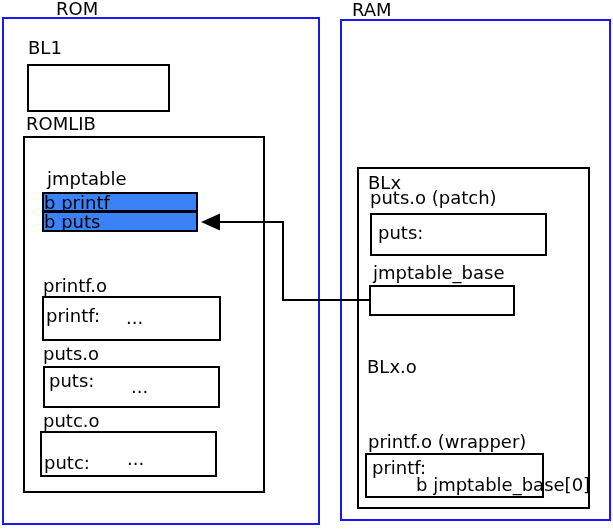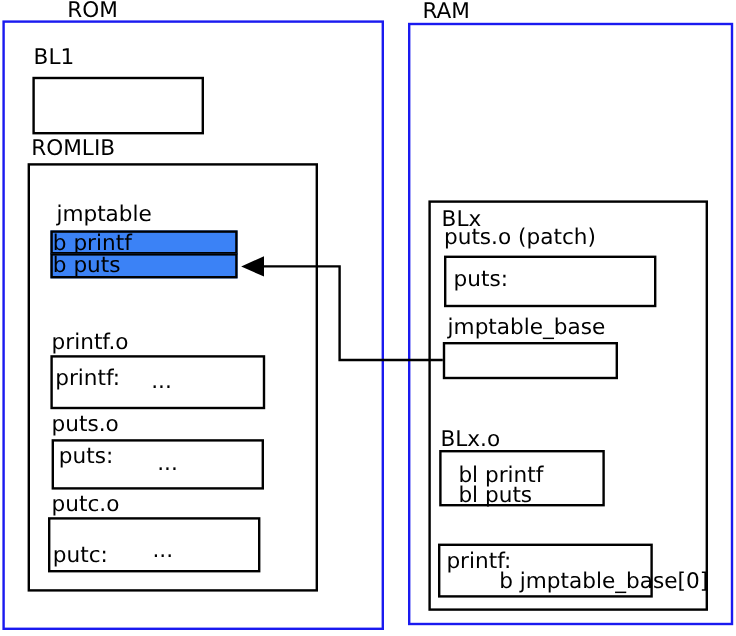--- a/index.html
+++ b/index.html
@@ -103,10 +103,6 @@
   <div class="bbox" style="left:369px; top:285px; width:146px; height:31px;"></div>
 
   <div class="label" style="left:367px; top:360px;">BLx.o</div>
-  <div class="bbox" style="left:366px; top:375px; width:138px; height:47px;">
-    <span class="inner" style="left:14px; top:13px;">bl printf</span>
-    <span class="inner" style="left:14px; top:29px;">bl puts</span>
-  </div>
 
   <div class="bbox" style="left:365px; top:453px; width:179px; height:45px;">
     <span class="inner" style="left:5px; top:6px;">printf:</span>

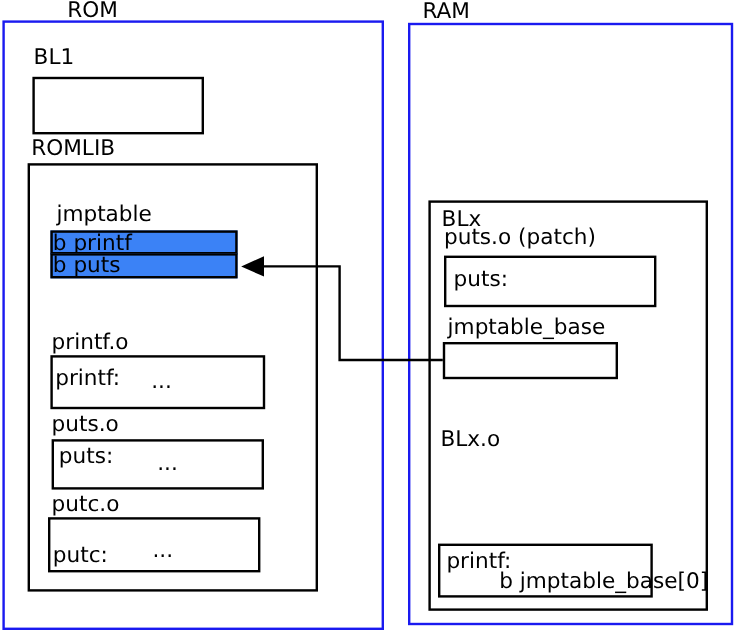--- a/index.html
+++ b/index.html
@@ -104,6 +104,7 @@
 
   <div class="label" style="left:367px; top:360px;">BLx.o</div>
 
+  <div class="label" style="left:368px; top:435px;">printf.o (wrapper)</div>
   <div class="bbox" style="left:365px; top:453px; width:179px; height:45px;">
     <span class="inner" style="left:5px; top:6px;">printf:</span>
     <span class="inner" style="left:49px; top:23px;">b jmptable_base[0]</span>

